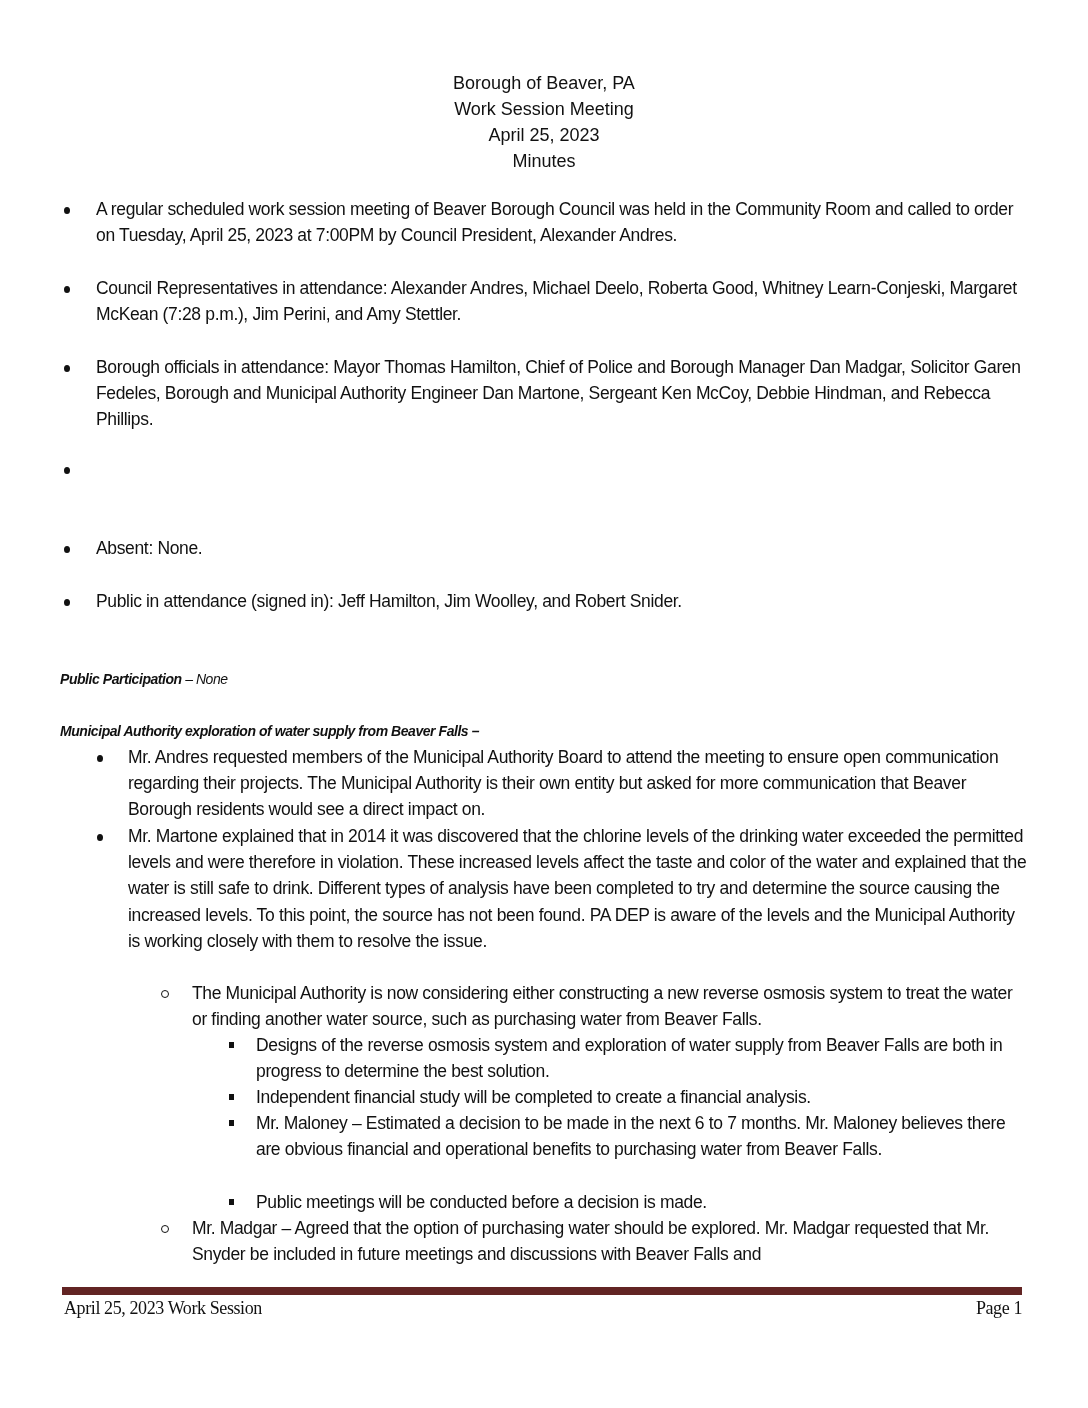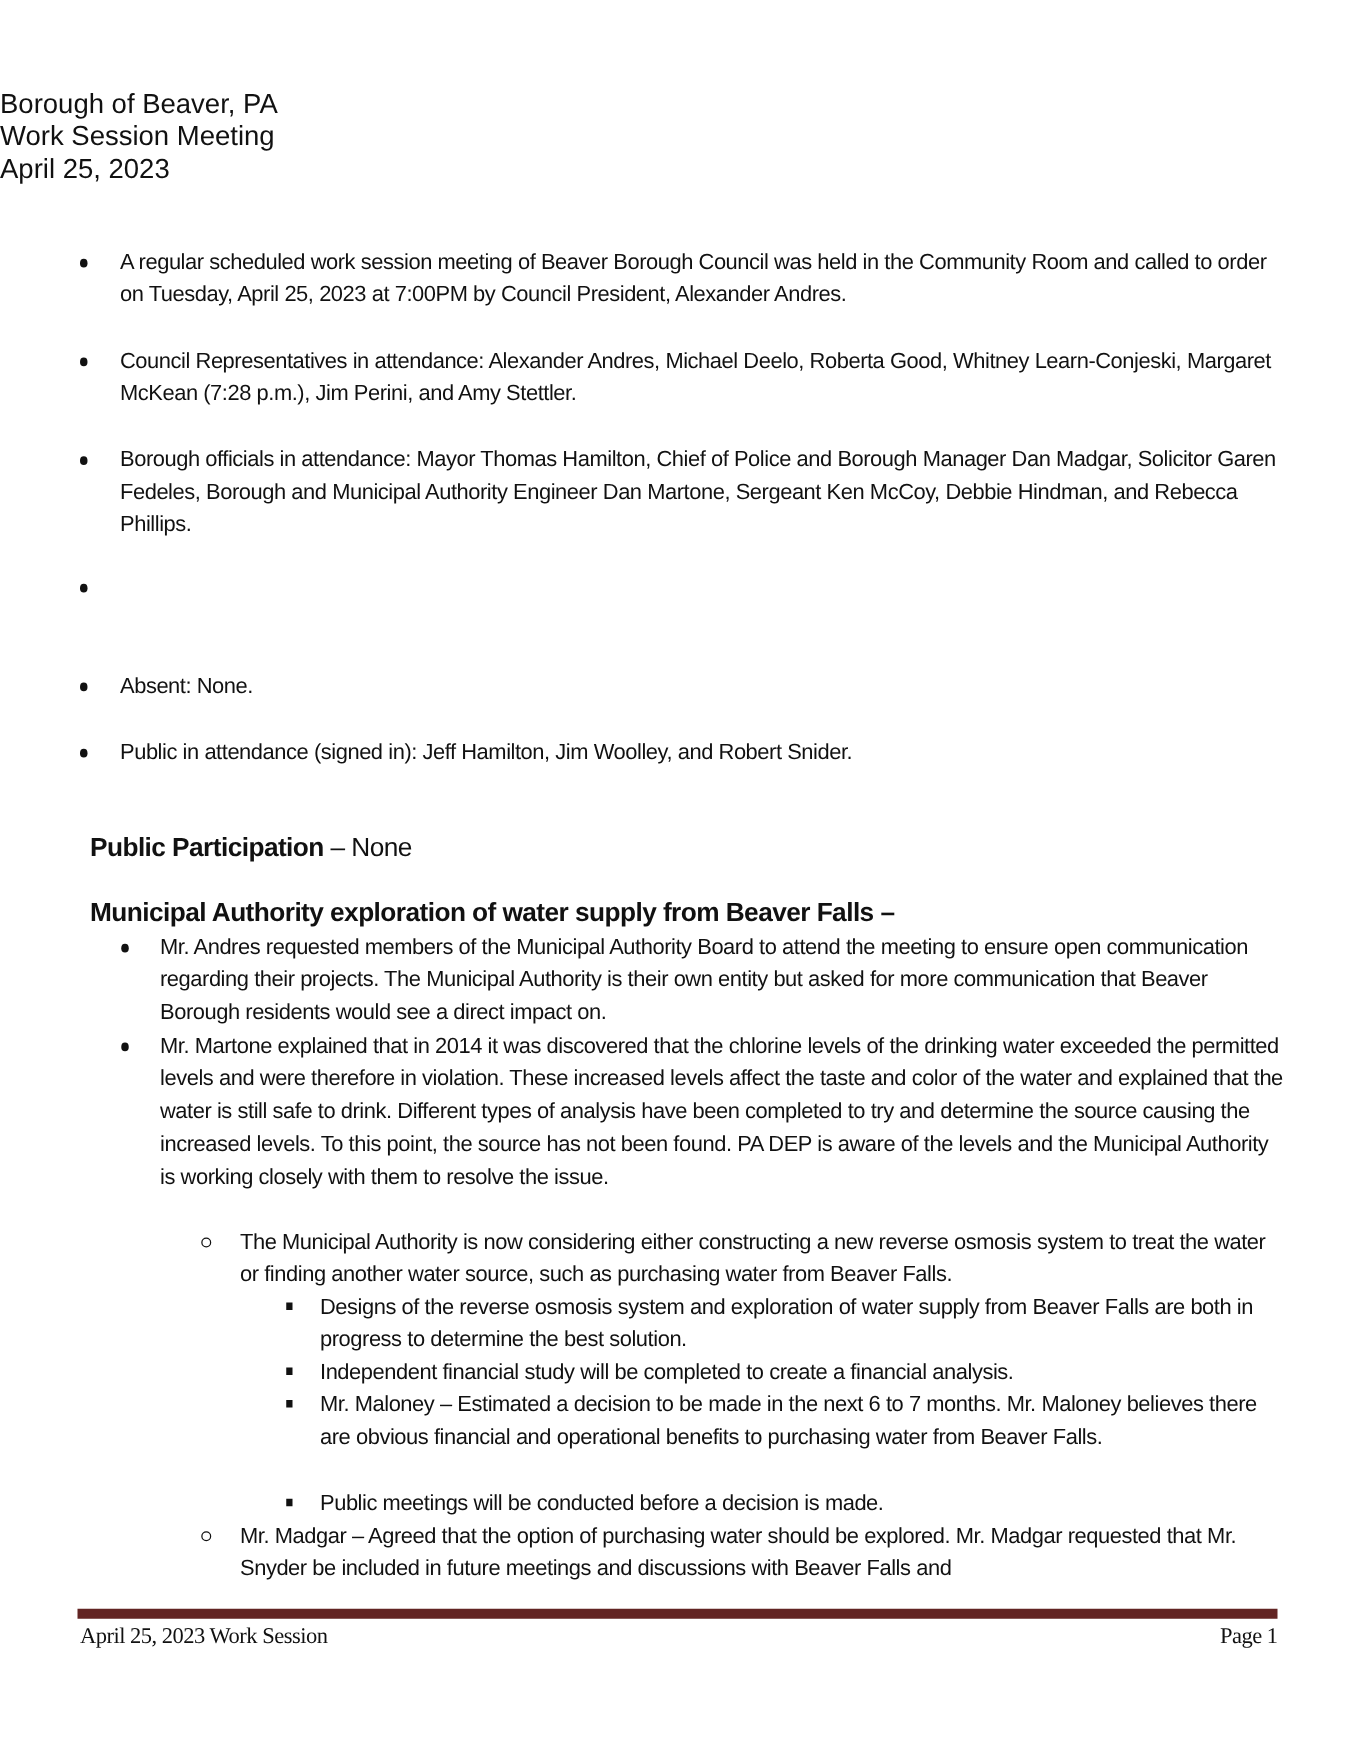--- a/index.html
+++ b/index.html
@@ -6,8 +6,8 @@
     body { width: 1088px; height: 1408px; position: relative; overflow: hidden;
            font-family: "Liberation Sans", sans-serif; color: #111; }
     .page { position: absolute; left: 0; top: 0; width: 1088px; height: 1408px; }
-    .title { position: absolute; left: 0; width: 1088px; text-align: left; top: 70px;
-             font-size: 22px; line-height: 26px; }
+    .title { position: absolute; left: 0; width: 1088px; text-align: center; top: 70px;
+             font-size: 18px; line-height: 26px; }
     .body-text { font-size: 17.5px; line-height: 26.2px; letter-spacing: -0.35px; }
     .b1 { position: absolute; left: 96px; width: 930px; }
     .b1 .dot { position: absolute; left: -32px; top: 11px; width: 6px; height: 7px; background: #111; border-radius: 50%; }

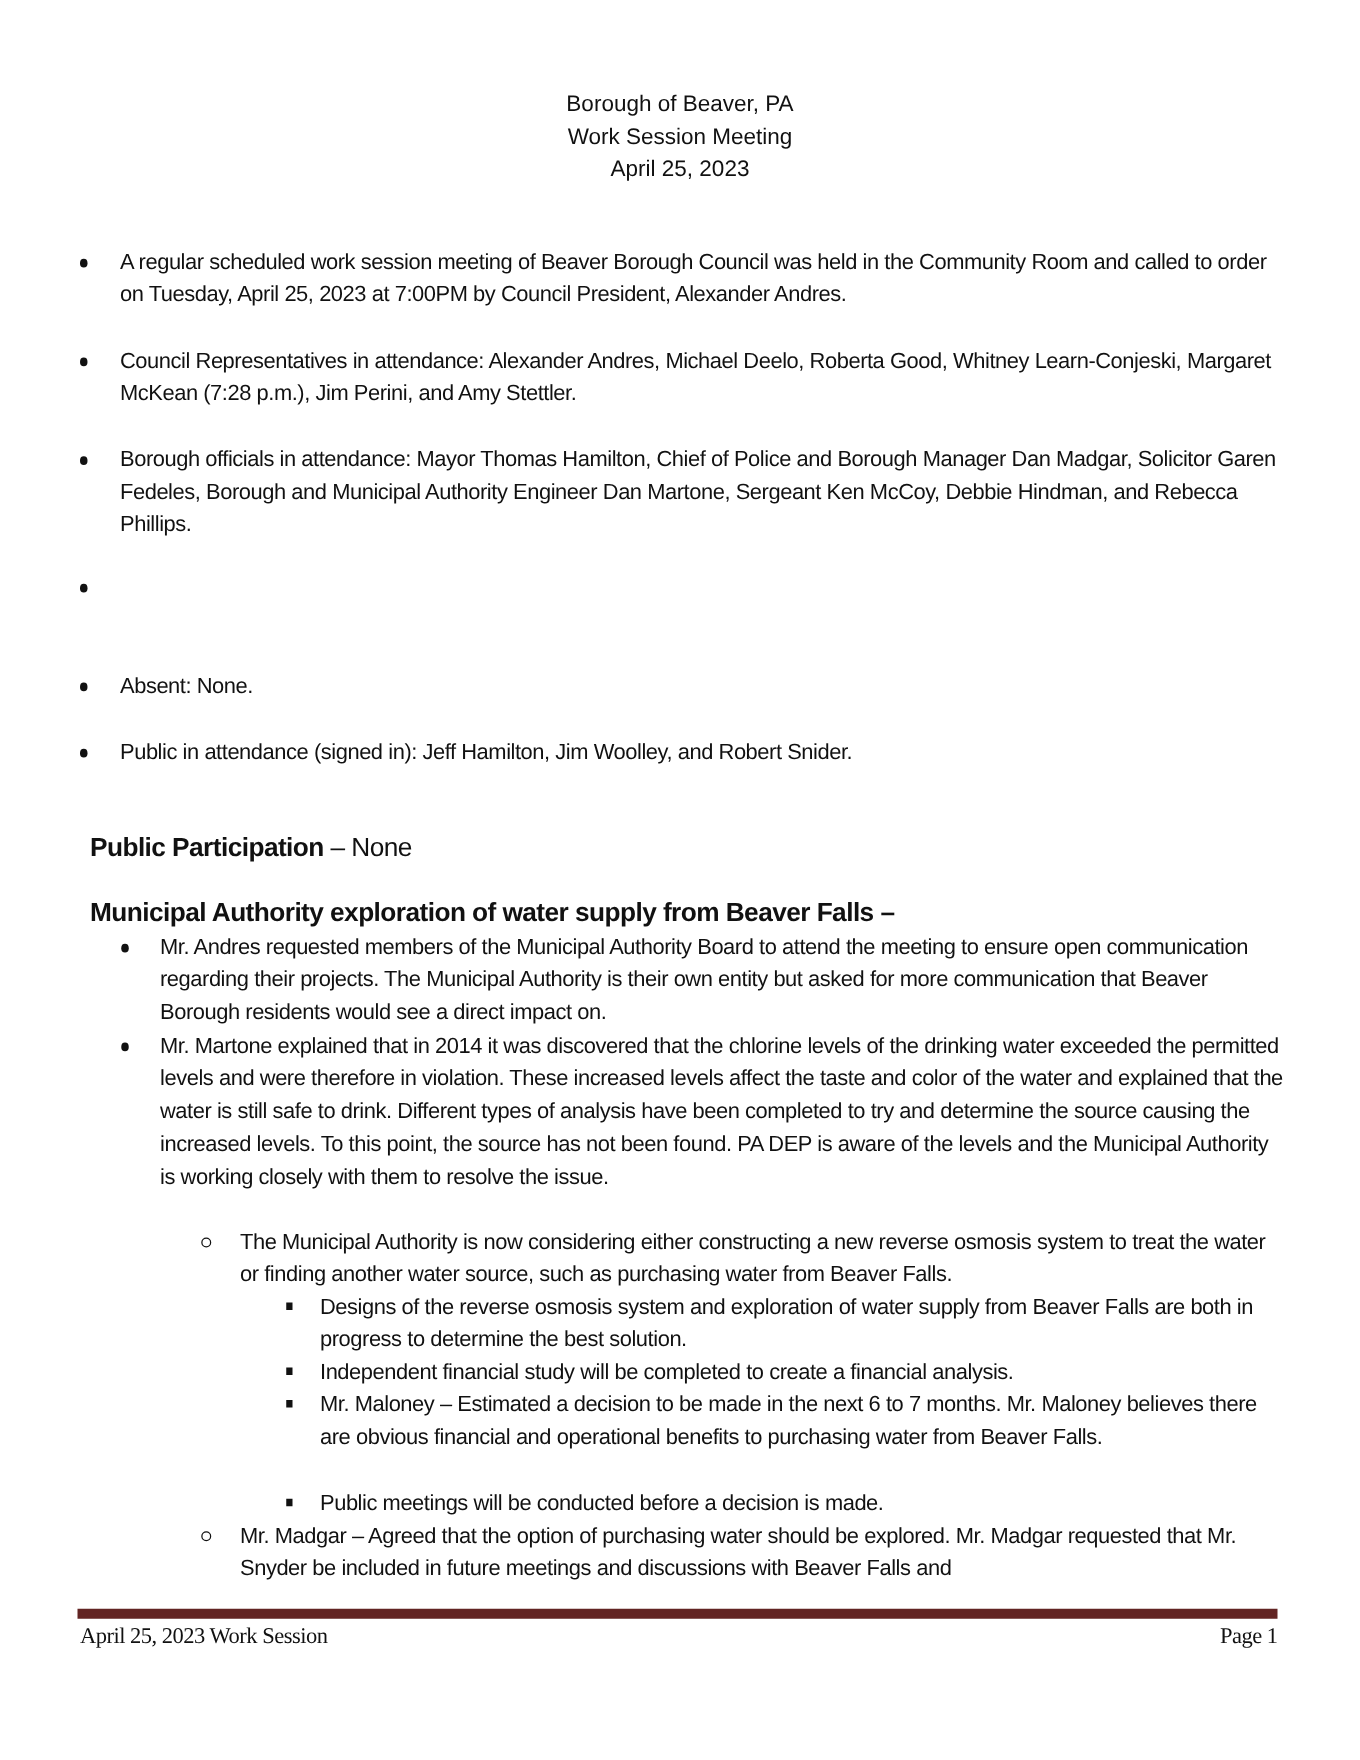--- a/index.html
+++ b/index.html
@@ -33,6 +33,7 @@
     <div>Borough of Beaver, PA</div>
     <div>Work Session Meeting</div>
     <div>April 25, 2023</div>
+    <div>Minutes</div>
   </div>
 
   <div class="b1 body-text" style="top:196px;">

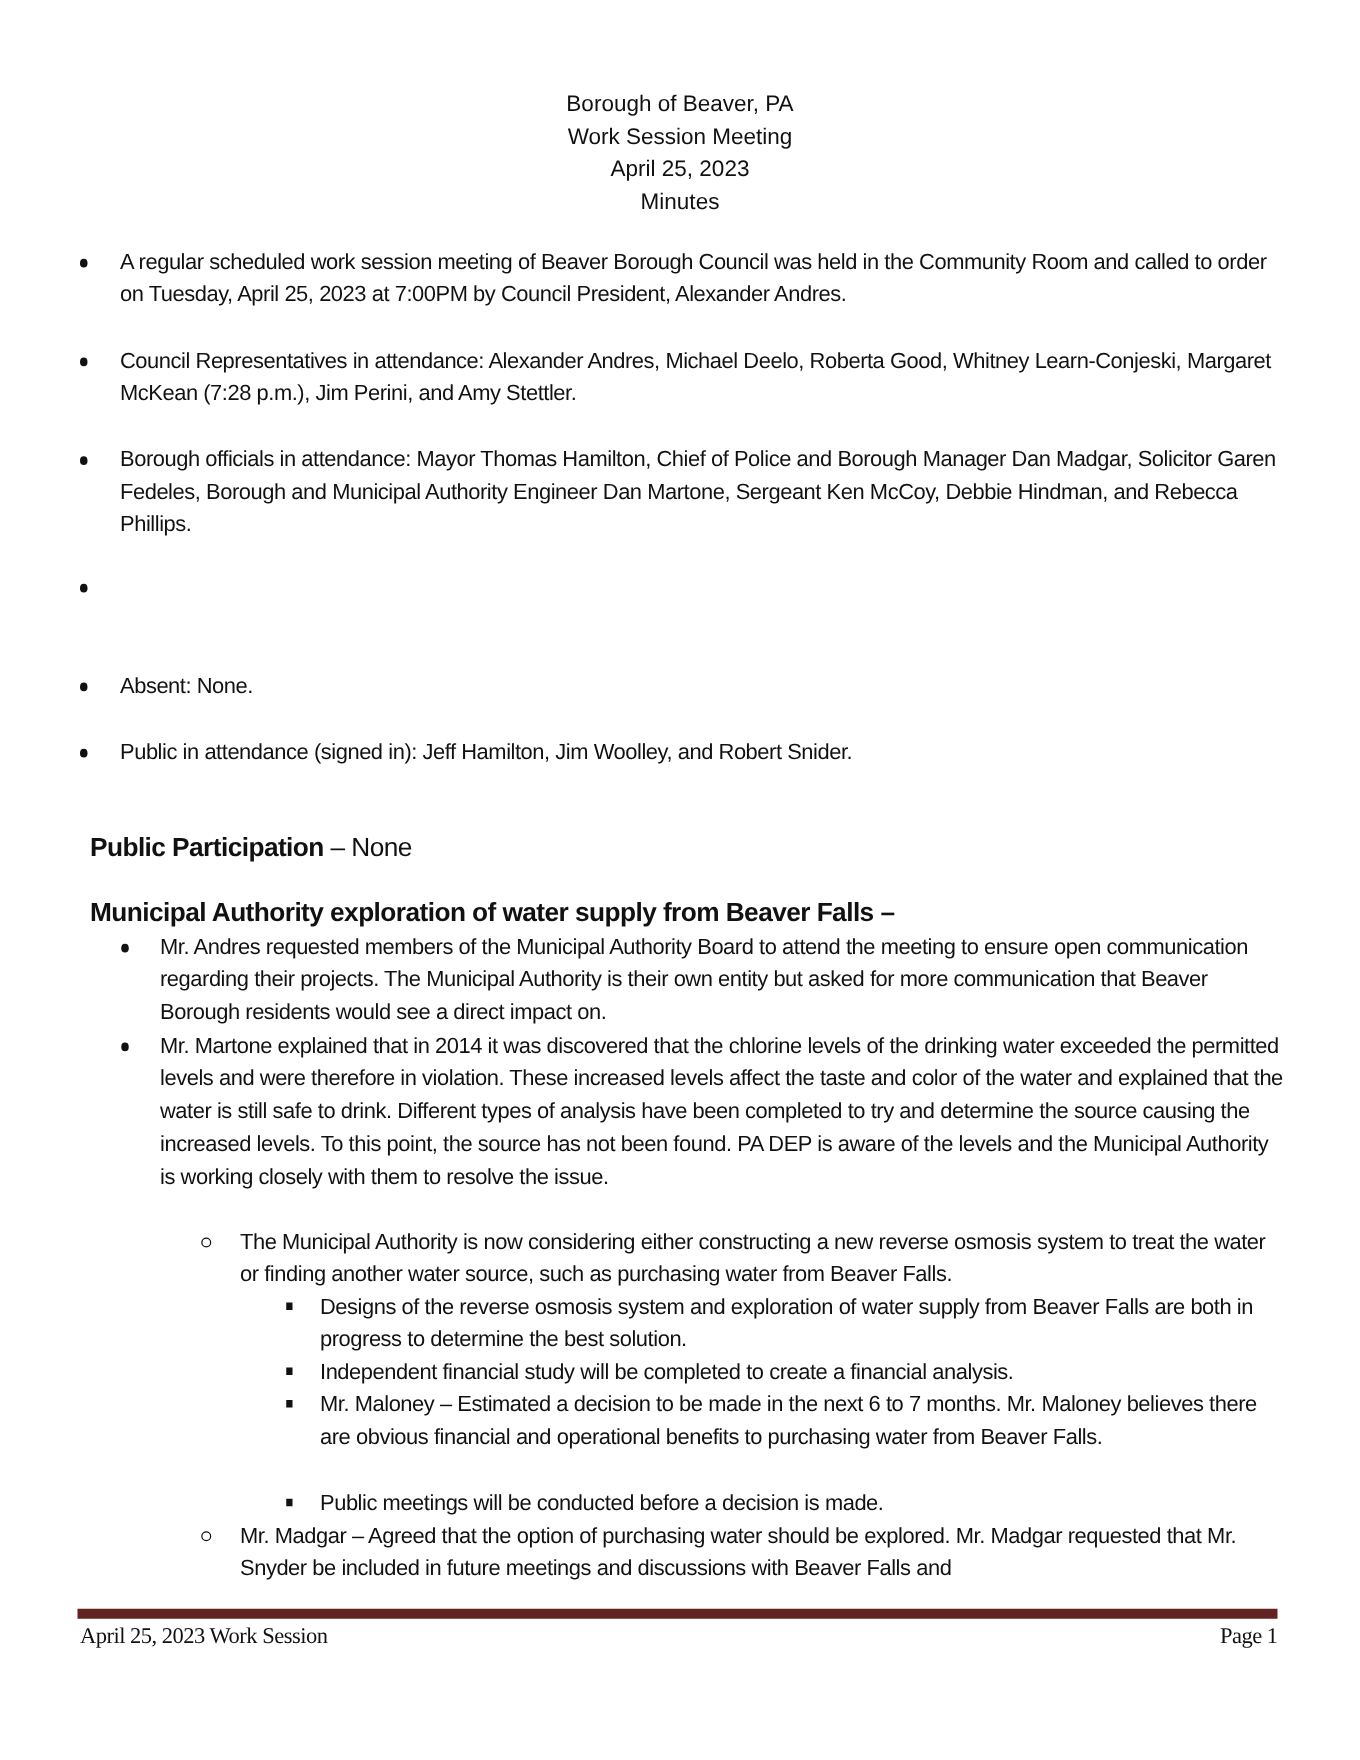--- a/index.html
+++ b/index.html
@@ -11,7 +11,7 @@
     .body-text { font-size: 17.5px; line-height: 26.2px; letter-spacing: -0.35px; }
     .b1 { position: absolute; left: 96px; width: 930px; }
     .b1 .dot { position: absolute; left: -32px; top: 11px; width: 6px; height: 7px; background: #111; border-radius: 50%; }
-    .heading { position: absolute; left: 72px; font-weight: bold; font-size: 21px; letter-spacing: -0.45px; }
+    .heading { position: absolute; left: 60px; font-weight: bold; font-size: 14px; letter-spacing: -0.45px; font-style: italic; }
     .heading .plain { font-weight: normal; }
     .b2 { position: absolute; left: 128px; width: 900px; }
     .b2 .dot { position: absolute; left: -31px; top: 11px; width: 6px; height: 7px; background: #111; border-radius: 50%; }

